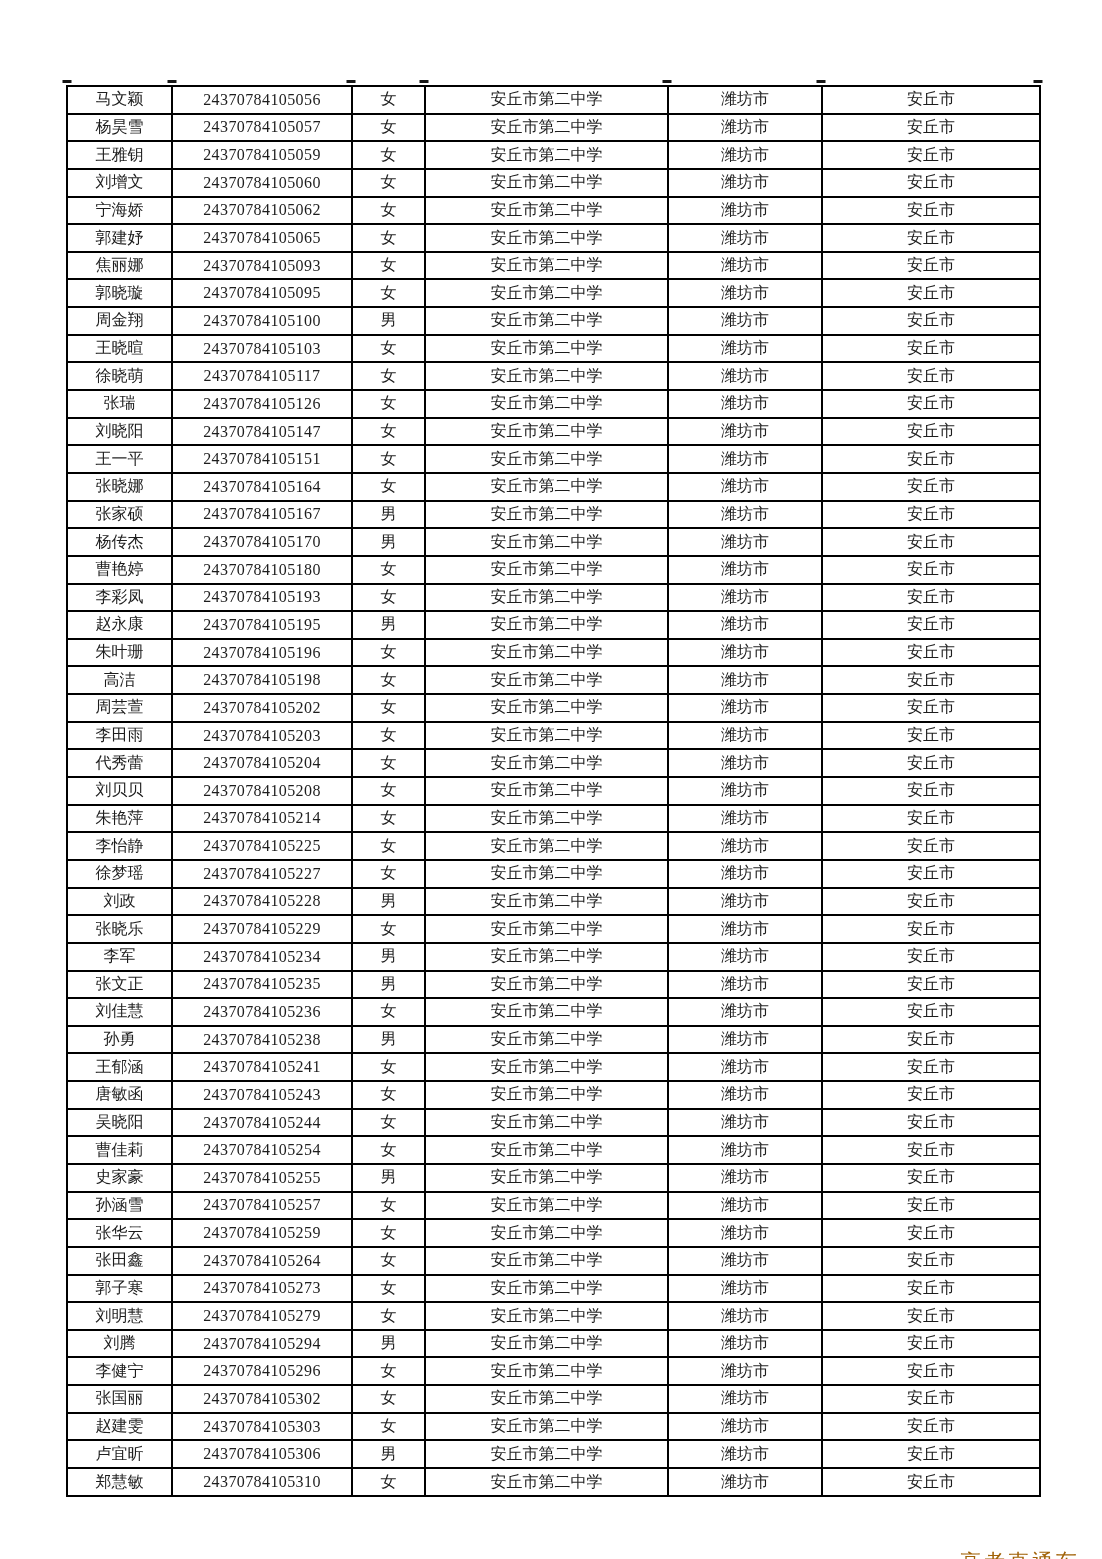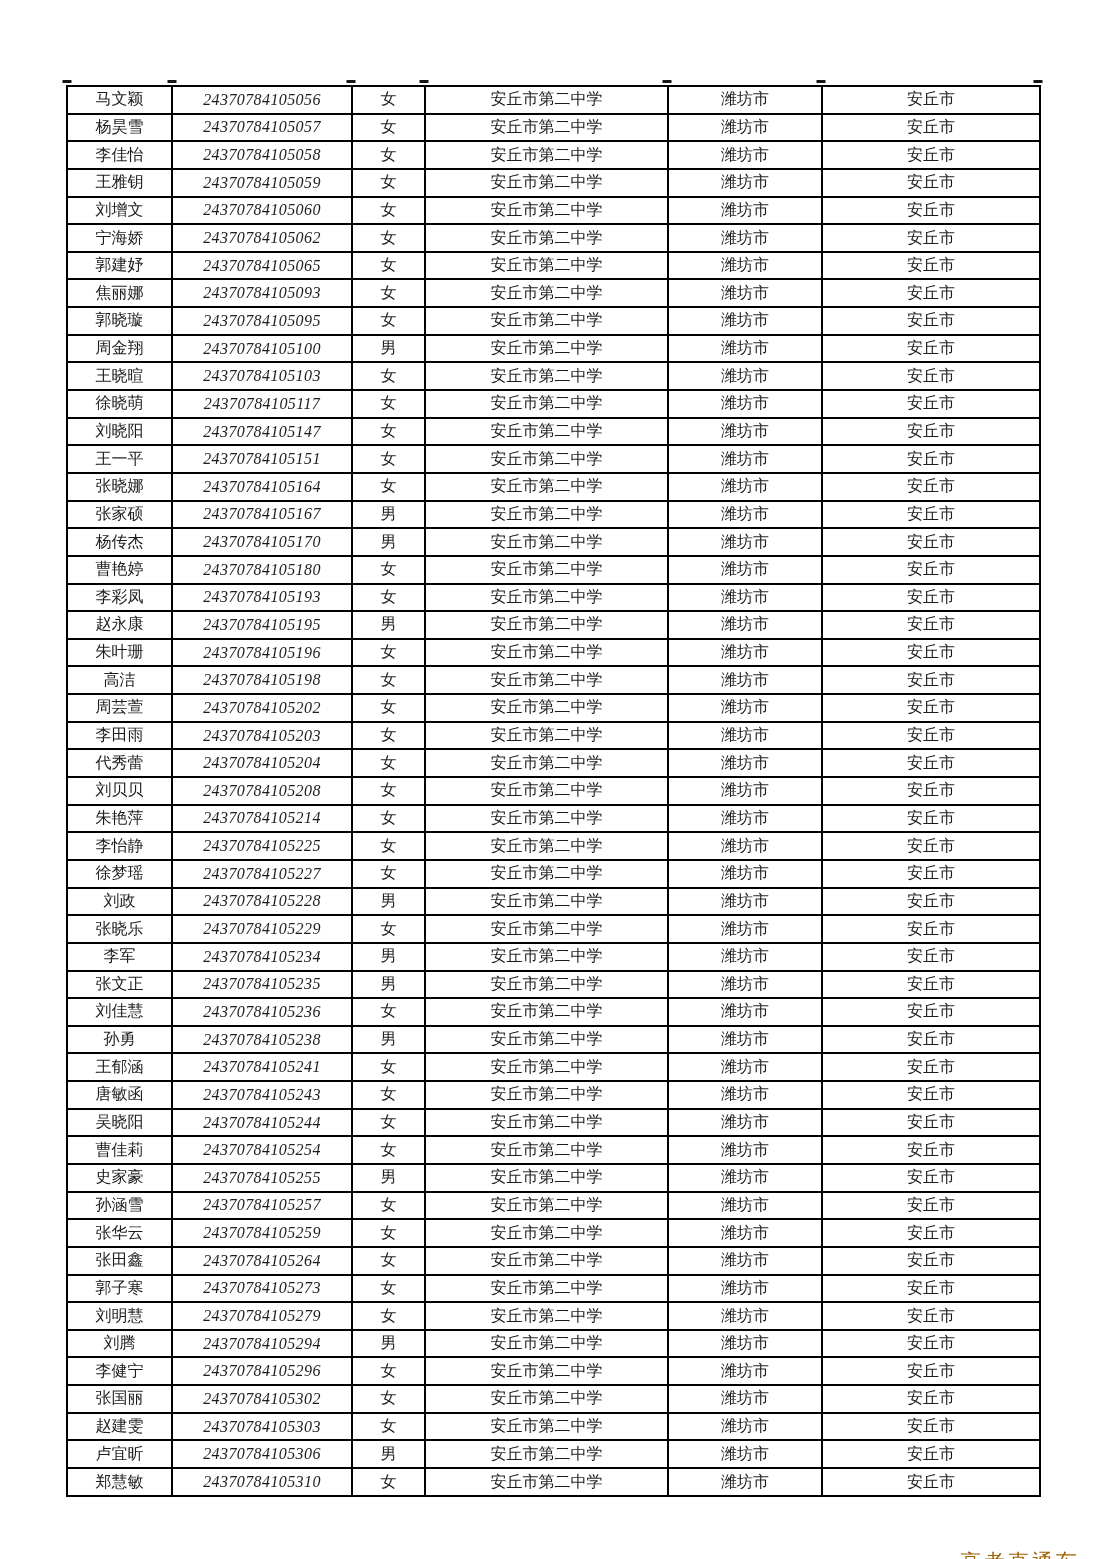--- a/index.html
+++ b/index.html
@@ -35,7 +35,7 @@
     white-space: nowrap;
     overflow: hidden;
   }
-  table.roster td.exam-no { letter-spacing: 0.4px; font-style: italic; }
+  table.roster td.exam-no { letter-spacing: 0.4px; }
 
   .footer-brand {
     position: absolute; left: 960px; top: 1508px;

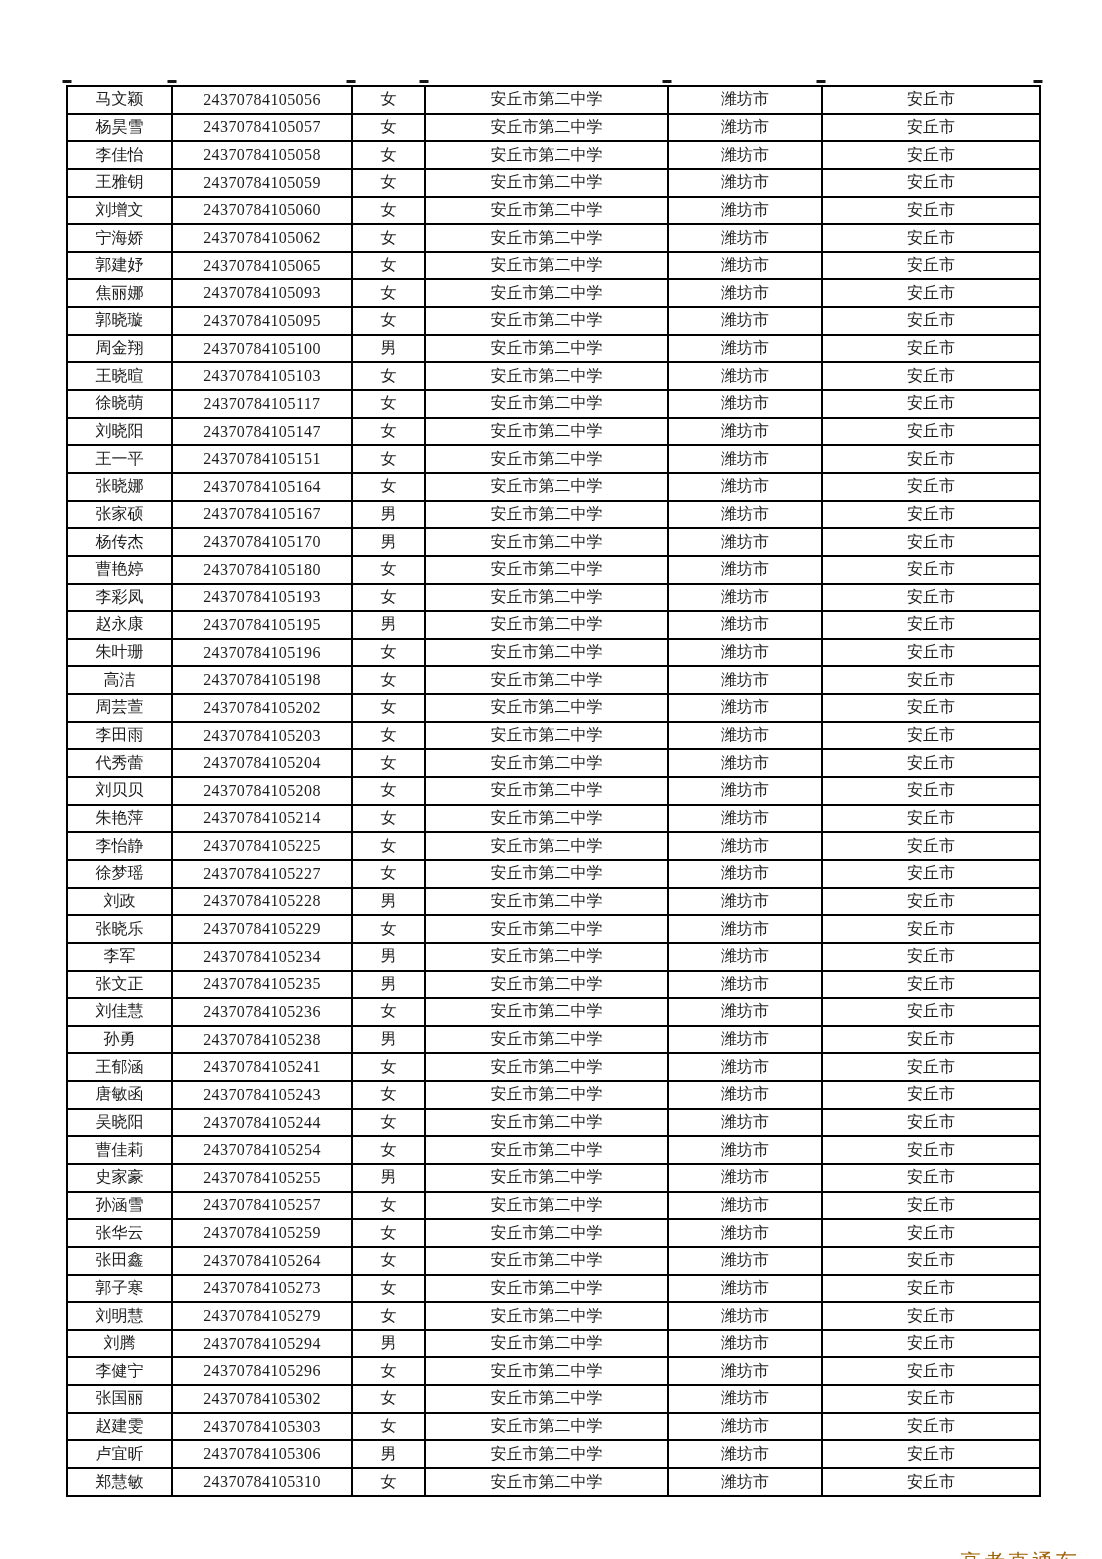--- a/index.html
+++ b/index.html
@@ -88,14 +88,6 @@
           <td>安丘市</td>
         </tr>
         <tr>
-          <td>李佳怡</td>
-          <td class="exam-no">24370784105058</td>
-          <td>女</td>
-          <td>安丘市第二中学</td>
-          <td>潍坊市</td>
-          <td>安丘市</td>
-        </tr>
-        <tr>
           <td>王雅钥</td>
           <td class="exam-no">24370784105059</td>
           <td>女</td>

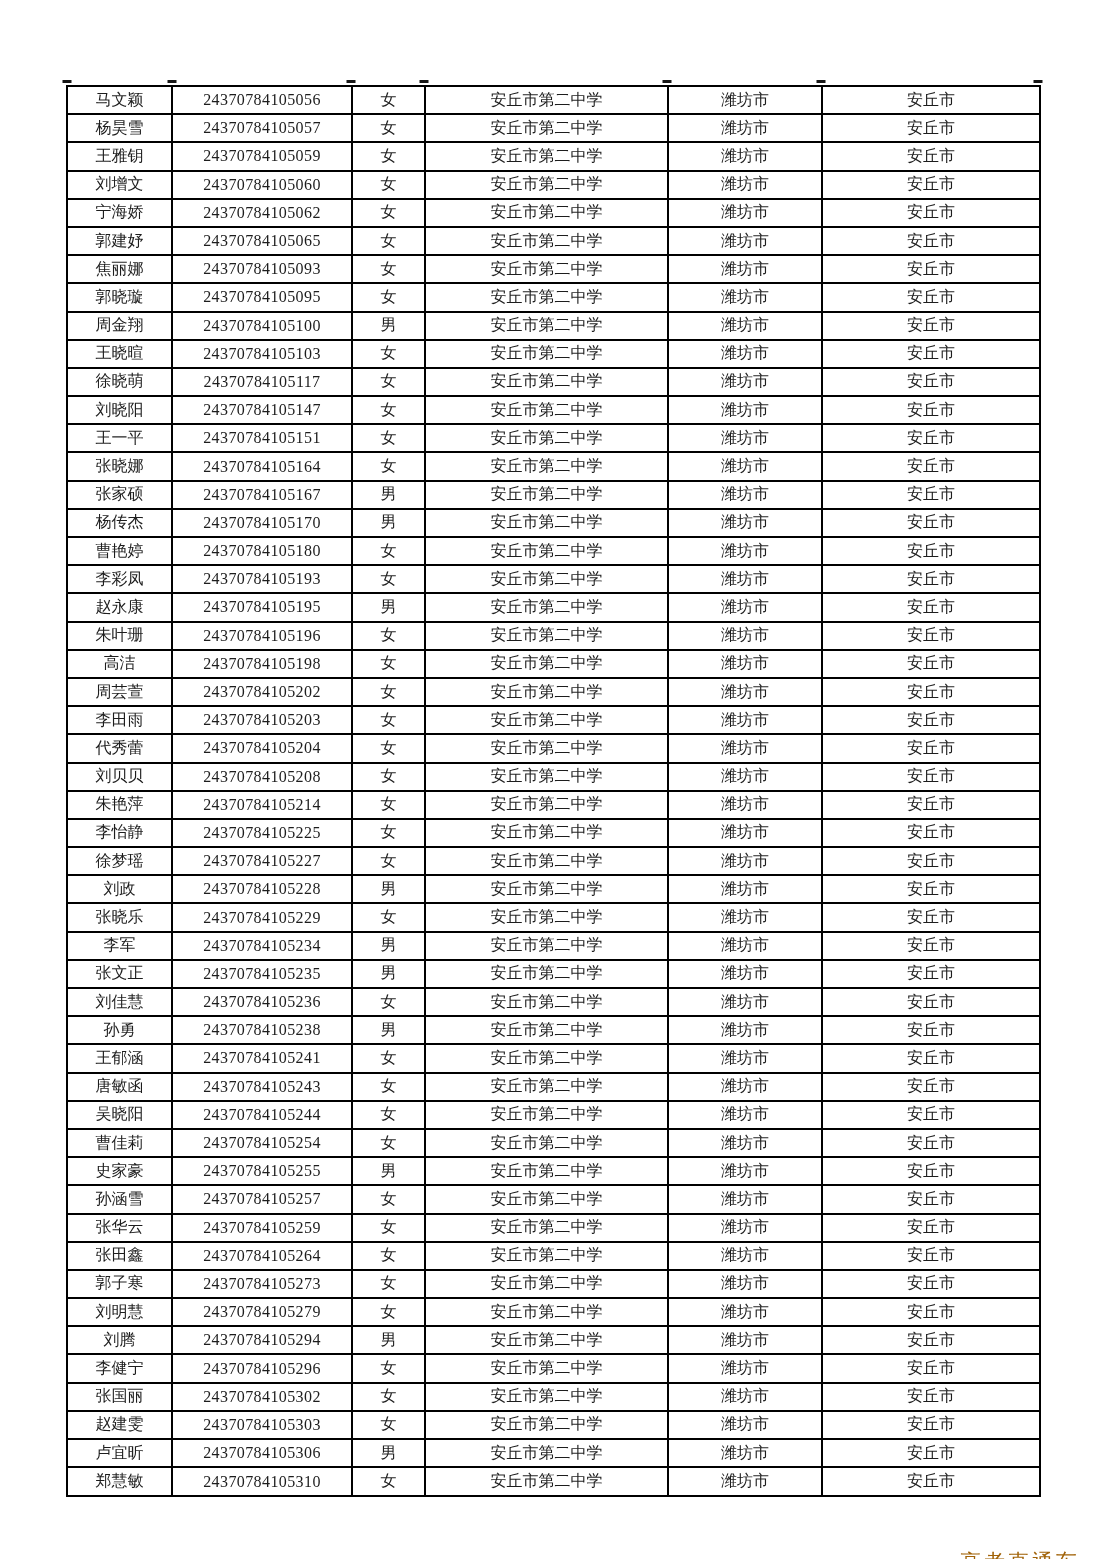--- a/index.html
+++ b/index.html
@@ -160,6 +160,14 @@
           <td>安丘市</td>
         </tr>
         <tr>
+          <td>张瑞</td>
+          <td class="exam-no">24370784105126</td>
+          <td>女</td>
+          <td>安丘市第二中学</td>
+          <td>潍坊市</td>
+          <td>安丘市</td>
+        </tr>
+        <tr>
           <td>刘晓阳</td>
           <td class="exam-no">24370784105147</td>
           <td>女</td>

